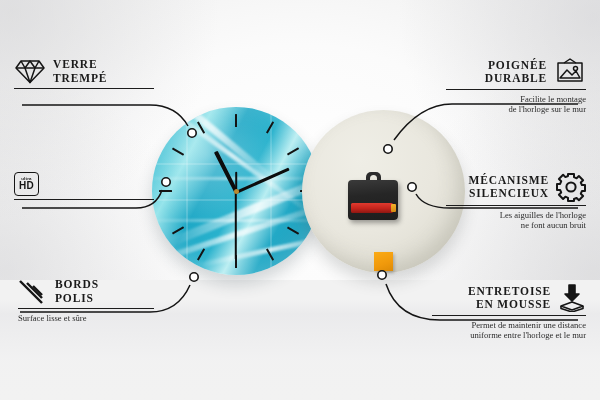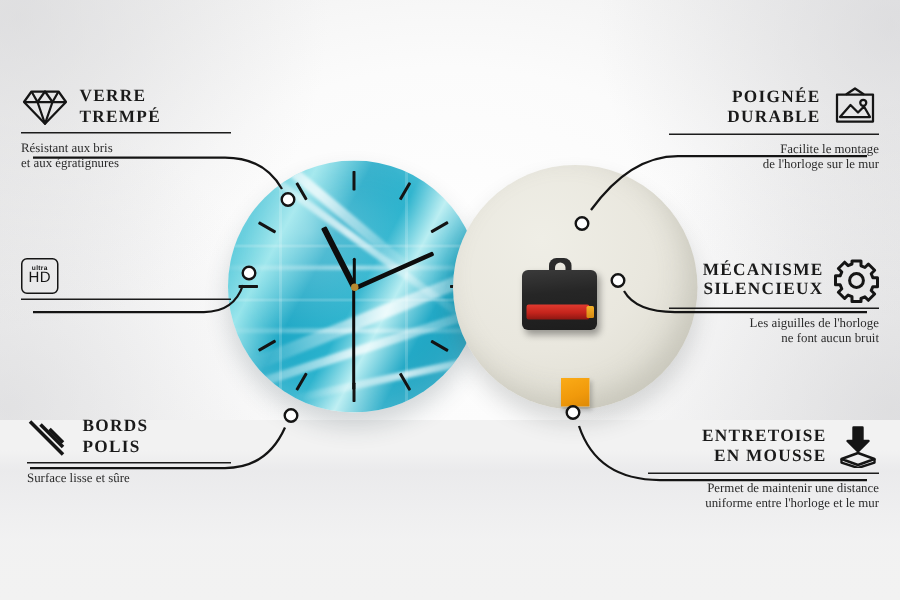--- a/index.html
+++ b/index.html
@@ -210,8 +210,6 @@
 TREMPÉ</div>
     </div>
     <div class="rule" style="width:140px;"></div>
-    <div class="f-desc">Résistant aux bris
-et aux égratignures</div>
   </div>
 
   <div class="feature" style="left:14px; top:172px; width:140px;">

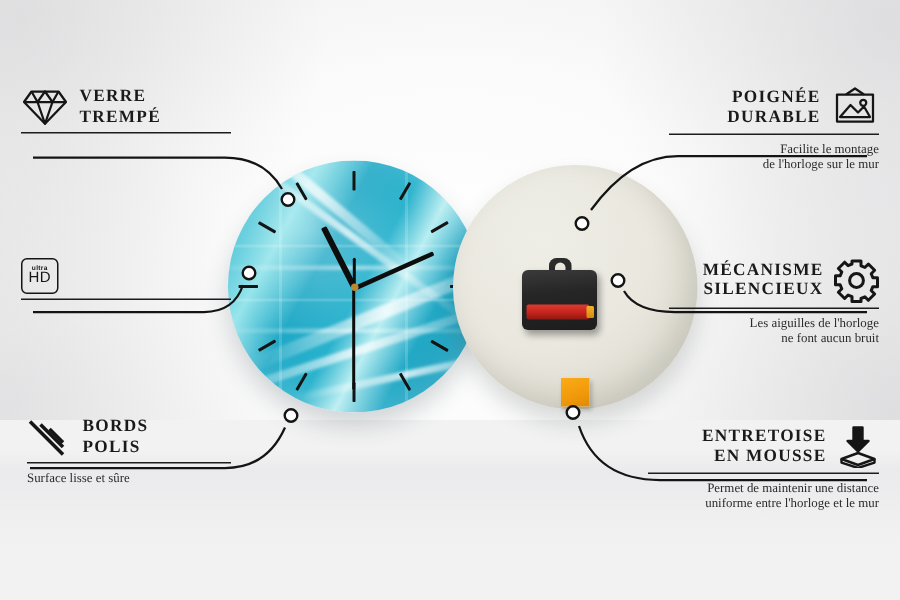--- a/index.html
+++ b/index.html
@@ -57,7 +57,7 @@
     line-height:1;
   }
   .hdbadge .u { font-family:"Liberation Sans",sans-serif; font-size:4.4px; font-weight:700; letter-spacing:.2px; color:#151515; }
-  .hdbadge .h { font-family:"Liberation Sans",sans-serif; font-size:10px; font-weight:400; letter-spacing:.3px; color:#151515; margin-top:.5px;}
+  .hdbadge .h { font-family:"Liberation Sans",sans-serif; font-size:10px; font-weight:700; letter-spacing:.3px; color:#151515; margin-top:.5px;}
 
   
   #clockFront {

